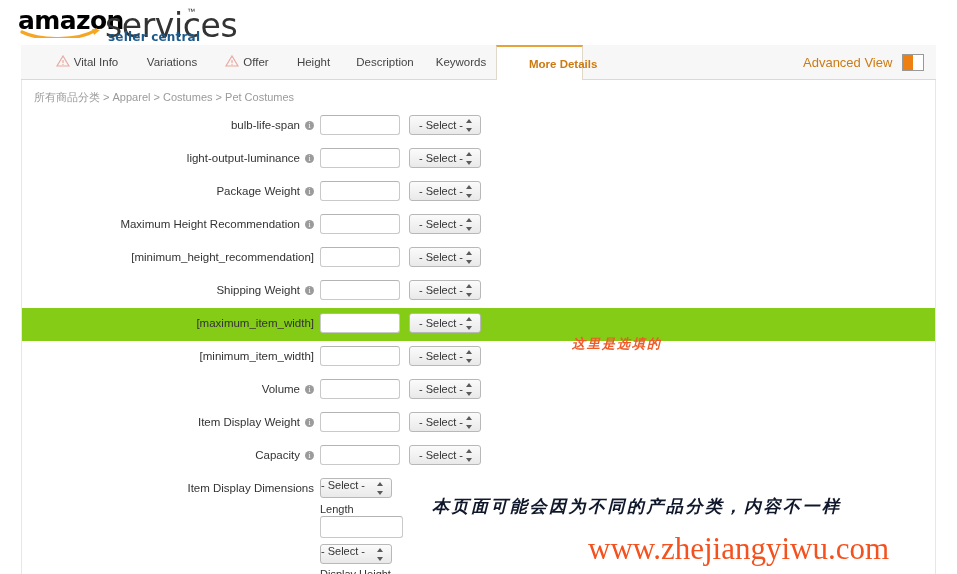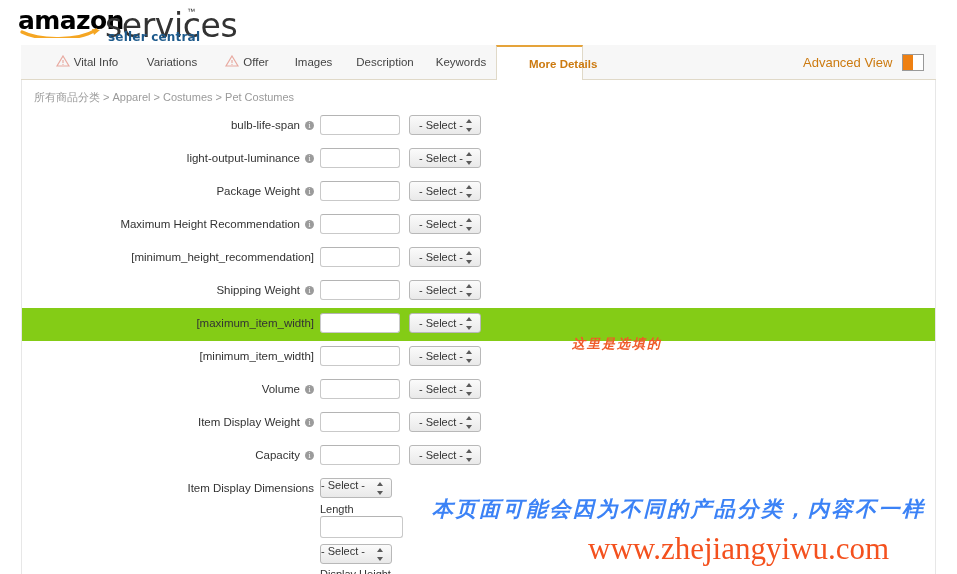--- a/index.html
+++ b/index.html
@@ -373,7 +373,7 @@
             <line x1="7" y1="5" x2="7" y2="8" stroke="#e8a9a0" stroke-width="1.2"></line>
             <circle cx="7" cy="9.4" r="0.6" fill="#e8a9a0"></circle>
           </svg></span><span class="tab-label">Offer</span></div>
-      <div class="tab" style="left: 262px; width: 61px;"><span class="tab-label">Images</span></div>
+      <div class="tab" style="left: 262px; width: 61px;"><span class="tab-label">Height</span></div>
       <div class="tab" style="left: 323px; width: 82px;"><span class="tab-label">Description</span></div>
       <div class="tab" style="left: 405px; width: 70px;"><span class="tab-label">Keywords</span></div>
       <div class="tab active" style="left: 475px; width: 87px; padding-left: 32px;"><span class="tab-label">More Details</span></div>

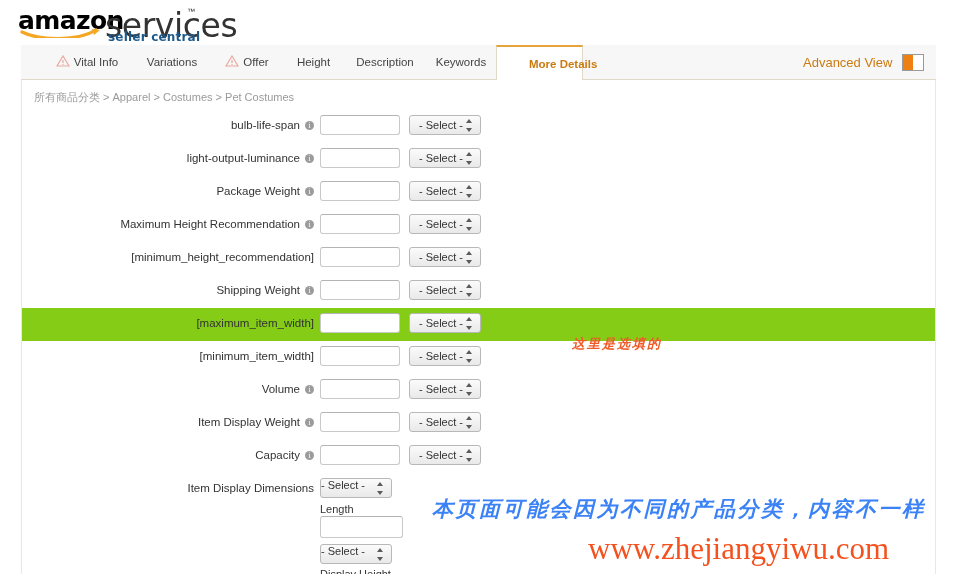--- a/index.html
+++ b/index.html
@@ -329,8 +329,8 @@
   .annot-2 {
     left: 432px;
     top: 495px;
-    font-size: 21px;
-    color: #3b82f6;
+    font-size: 17px;
+    color: #0f172a;
     letter-spacing: 2.5px;
   }
   .watermark {

